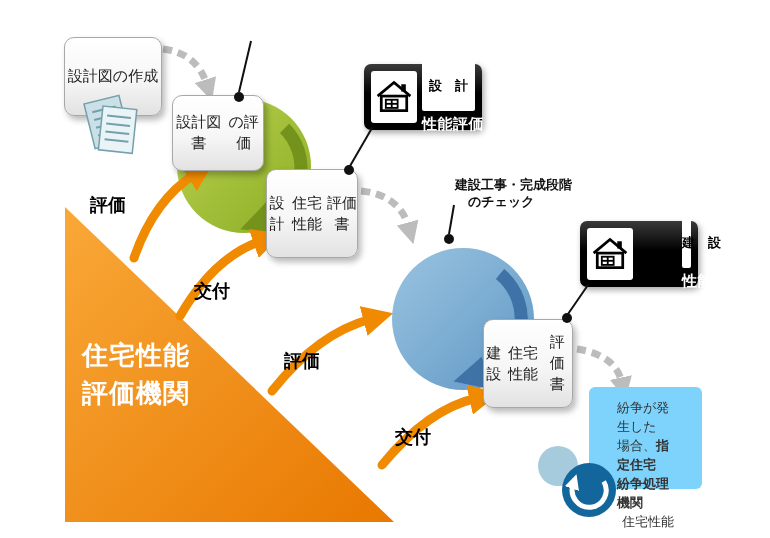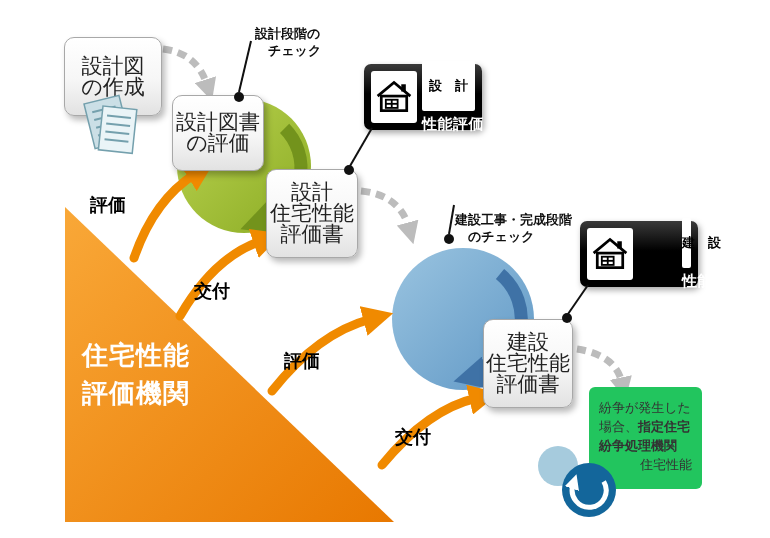--- a/index.html
+++ b/index.html
@@ -119,10 +119,6 @@
     <div>評価書</div>
   </div>
 
-  <div class="callout" style="left:255px;top:25px;">
-    <div class="l1">設計段階の</div>
-    <div class="l2">チェック</div>
-  </div>
 
   <div class="callout" style="left:455px;top:176px;margin-top:35px;">
     <div class="l1">建設工事・完成段階</div>

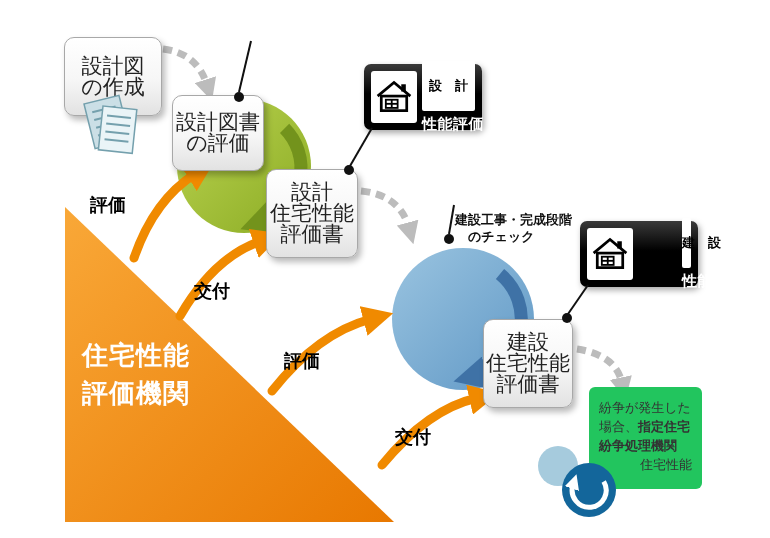--- a/index.html
+++ b/index.html
@@ -13,8 +13,8 @@
     background:linear-gradient(180deg,#ffffff 0%,#f6f6f6 55%,#e2e2e2 100%);
     border:1px solid #a8a8a8;border-radius:10px;
     box-shadow:3px 4px 6px rgba(0,0,0,.28);
-    display:flex;flex-direction:column;align-items:center;justify-content:center;
-    font-size:21px;color:#222;line-height:21px;text-align:center;z-index:3;
+    display:flex;flex-direction:row;align-items:center;justify-content:center;
+    font-size:15px;color:#222;line-height:21px;text-align:center;z-index:3;
   }
   .callout{position:absolute;font-size:13px;font-weight:bold;color:#111;line-height:17px;z-index:4;}
   .callout .l2{padding-left:13px;}

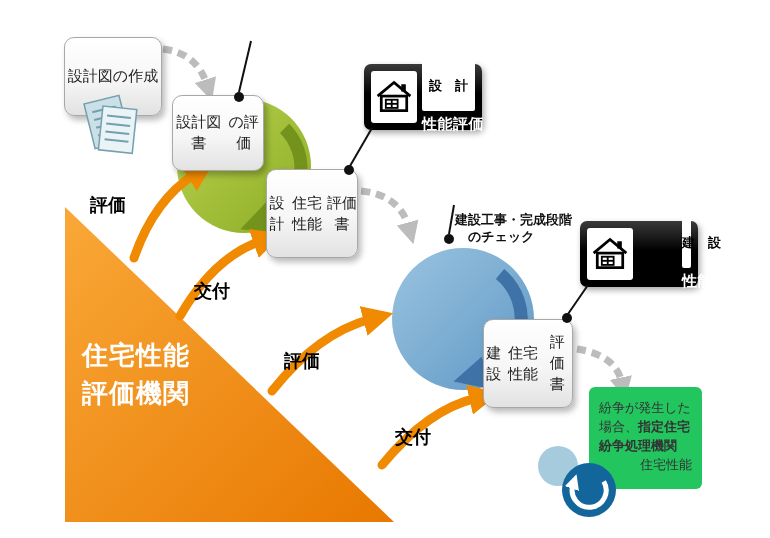--- a/index.html
+++ b/index.html
@@ -120,7 +120,7 @@
   </div>
 
 
-  <div class="callout" style="left:455px;top:176px;margin-top:35px;">
+  <div class="callout" style="left:455px;top:176px;">
     <div class="l1">建設工事・完成段階</div>
     <div class="l2">のチェック</div>
   </div>

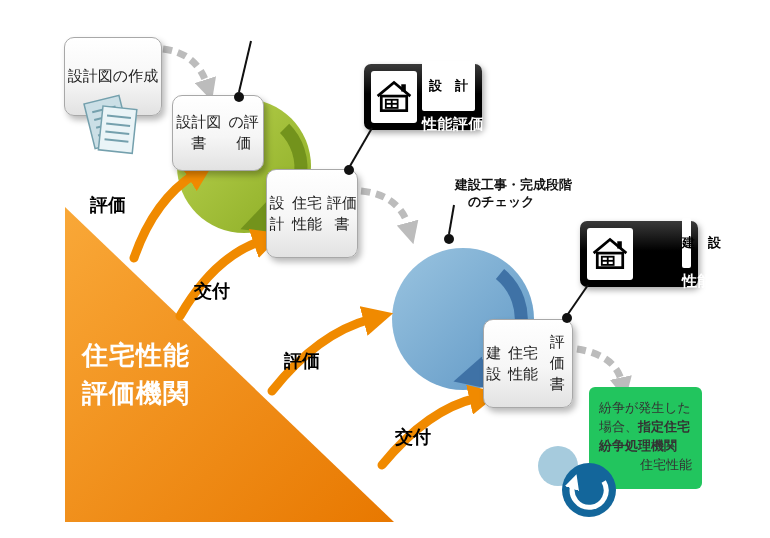--- a/index.html
+++ b/index.html
@@ -38,8 +38,8 @@
     letter-spacing:.5px;white-space:nowrap;}
   .dispute{
     position:absolute;left:589px;top:387px;width:113px;height:102px;
-    background:#22c55e;border-radius:6px;font-size:13px;color:#333;line-height:19px;
-    padding:11px 10px;box-sizing:border-box;z-index:4;
+    background:#7dd3fc;border-radius:6px;font-size:13px;color:#333;line-height:19px;
+    padding:11px 28px;box-sizing:border-box;z-index:4;
   }
   .dispute .r{text-align:right;}
 </style>

